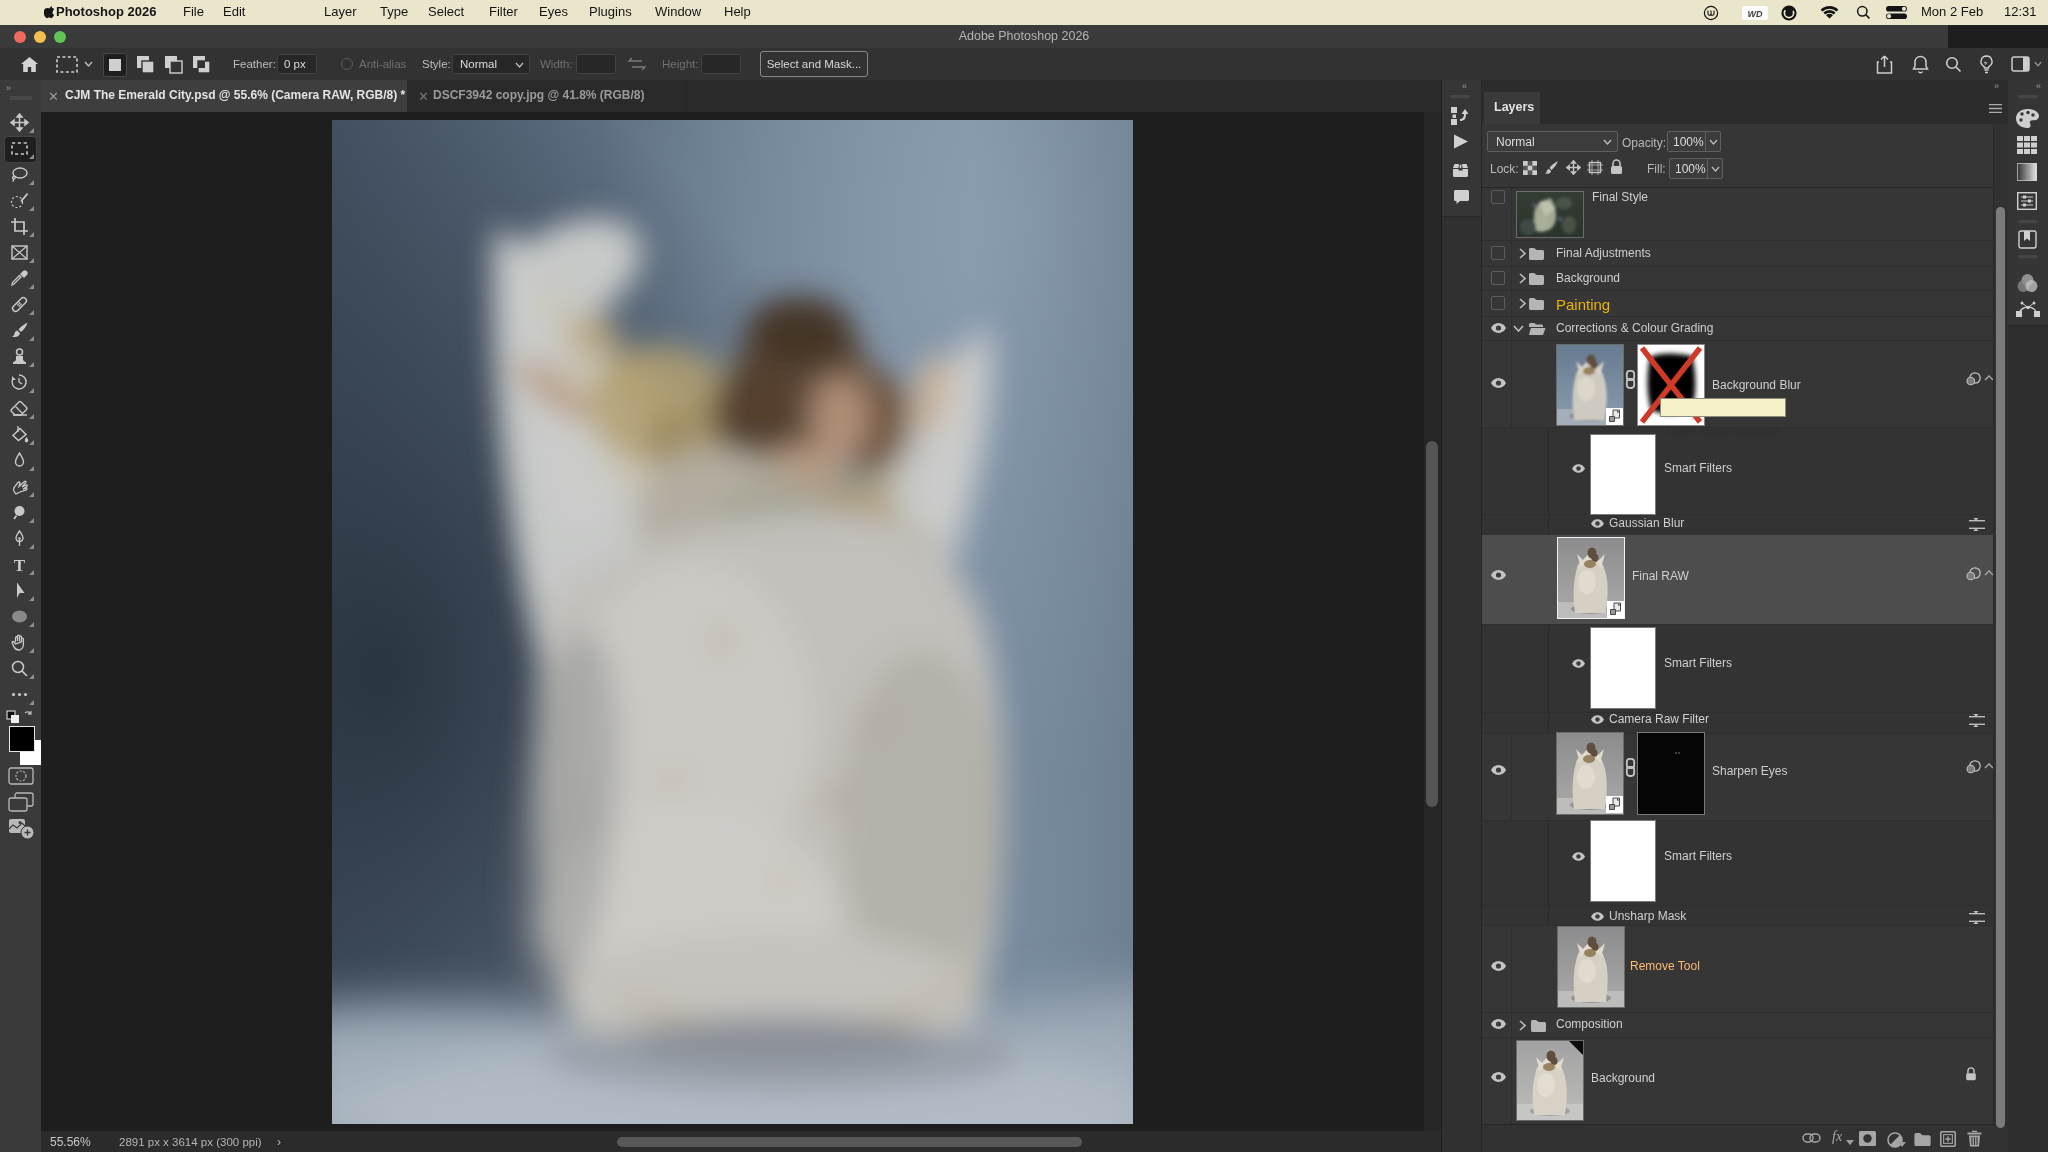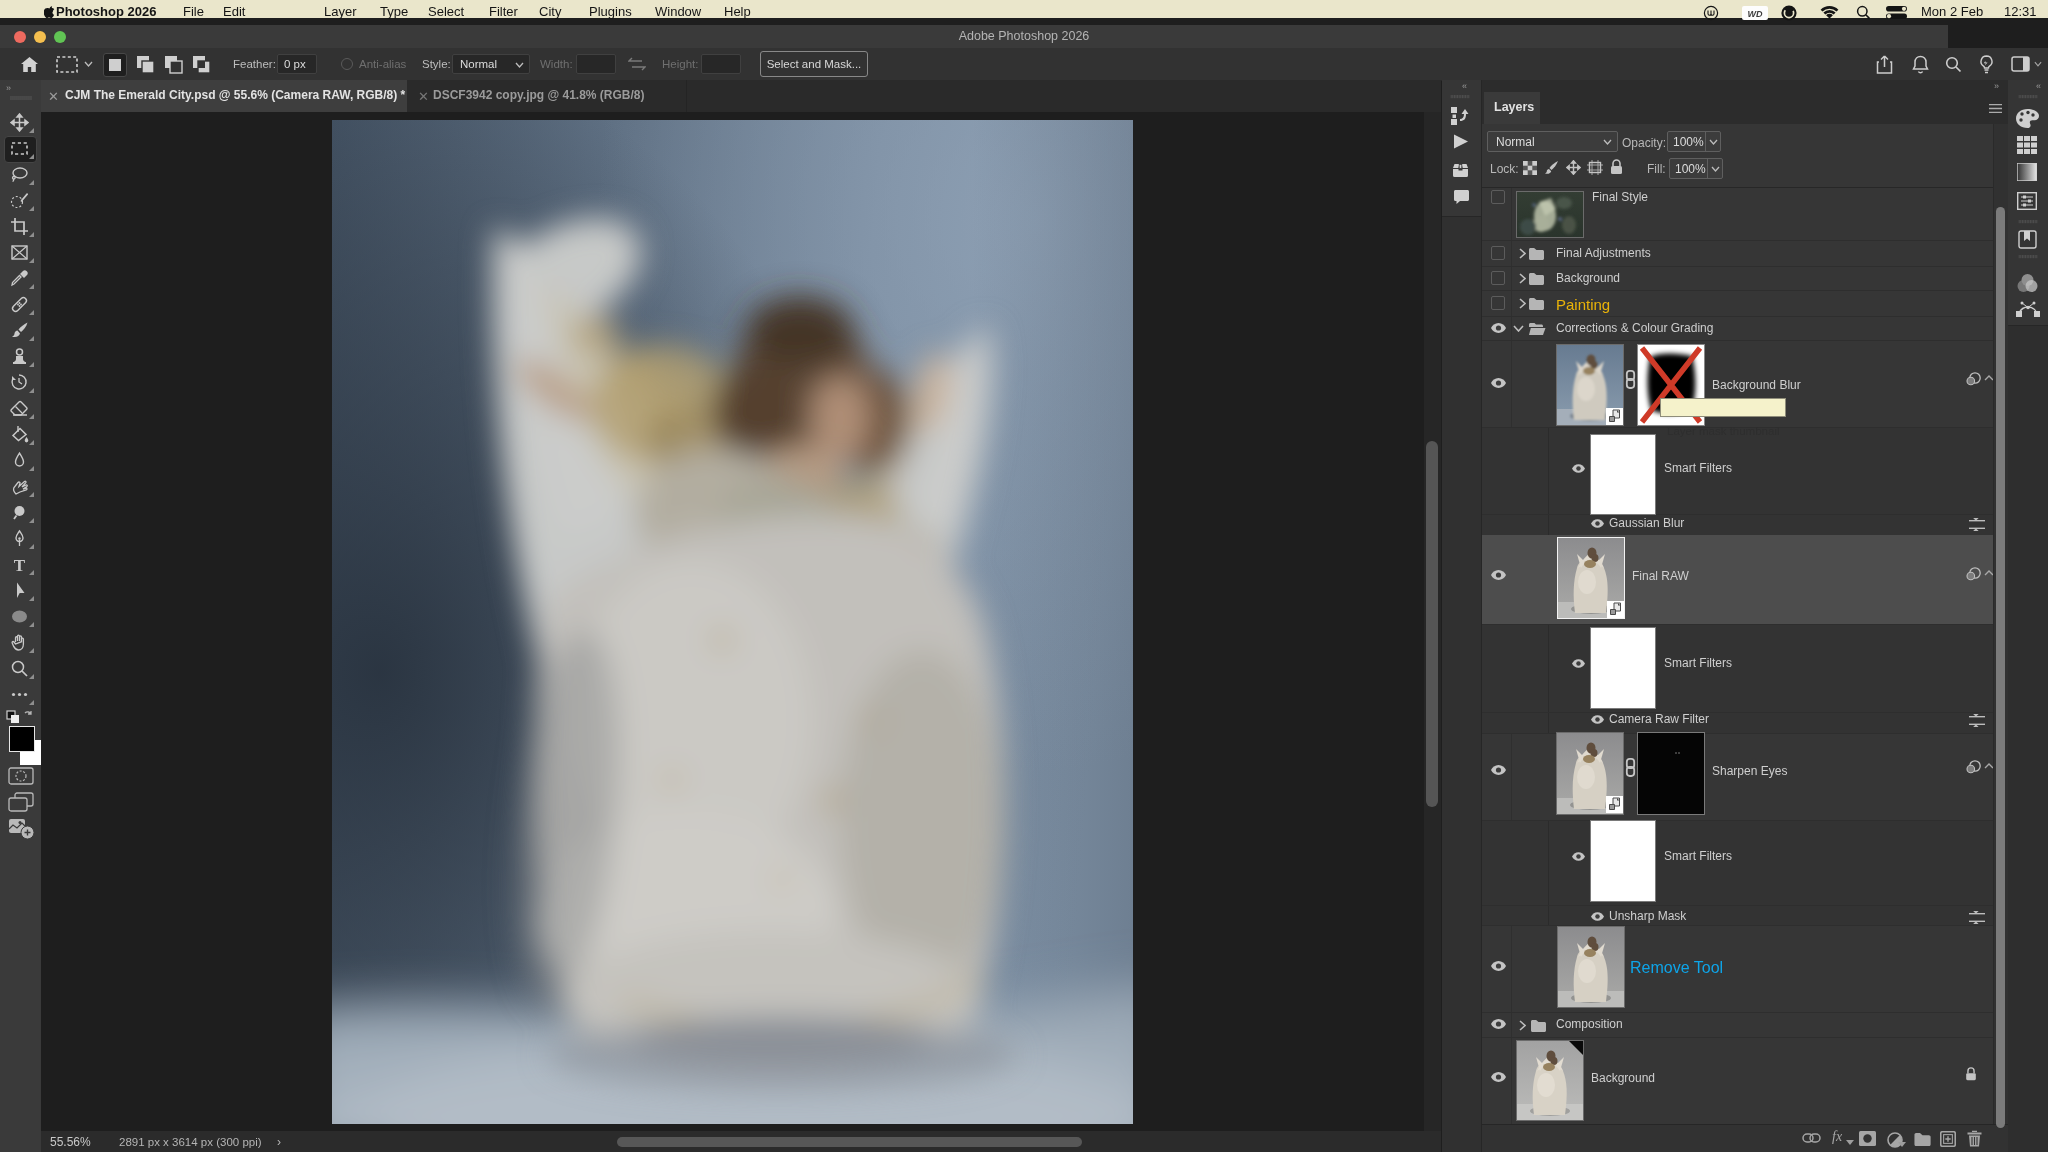--- a/index.html
+++ b/index.html
@@ -3,7 +3,7 @@
 html,body{margin:0;padding:0;width:2048px;height:1152px;overflow:hidden;background:#1e1e1e;font-family:"Liberation Sans",sans-serif;}
 *{box-sizing:border-box;}
 .abs{position:absolute;}
-#menubar{position:absolute;left:0;top:0;width:2048px;height:18px;background:#eae6cb;color:#141414;font-size:13px;}
+#menubar{position:absolute;left:0;top:0;width:2048px;height:25px;background:#eae6cb;color:#141414;font-size:13px;}
 .mi{position:absolute;top:4px;}
 #titlebar{position:absolute;left:0;top:25px;width:1948px;height:23px;background:#3a3a3a;}
 .tl{position:absolute;width:12px;height:12px;border-radius:50%;}

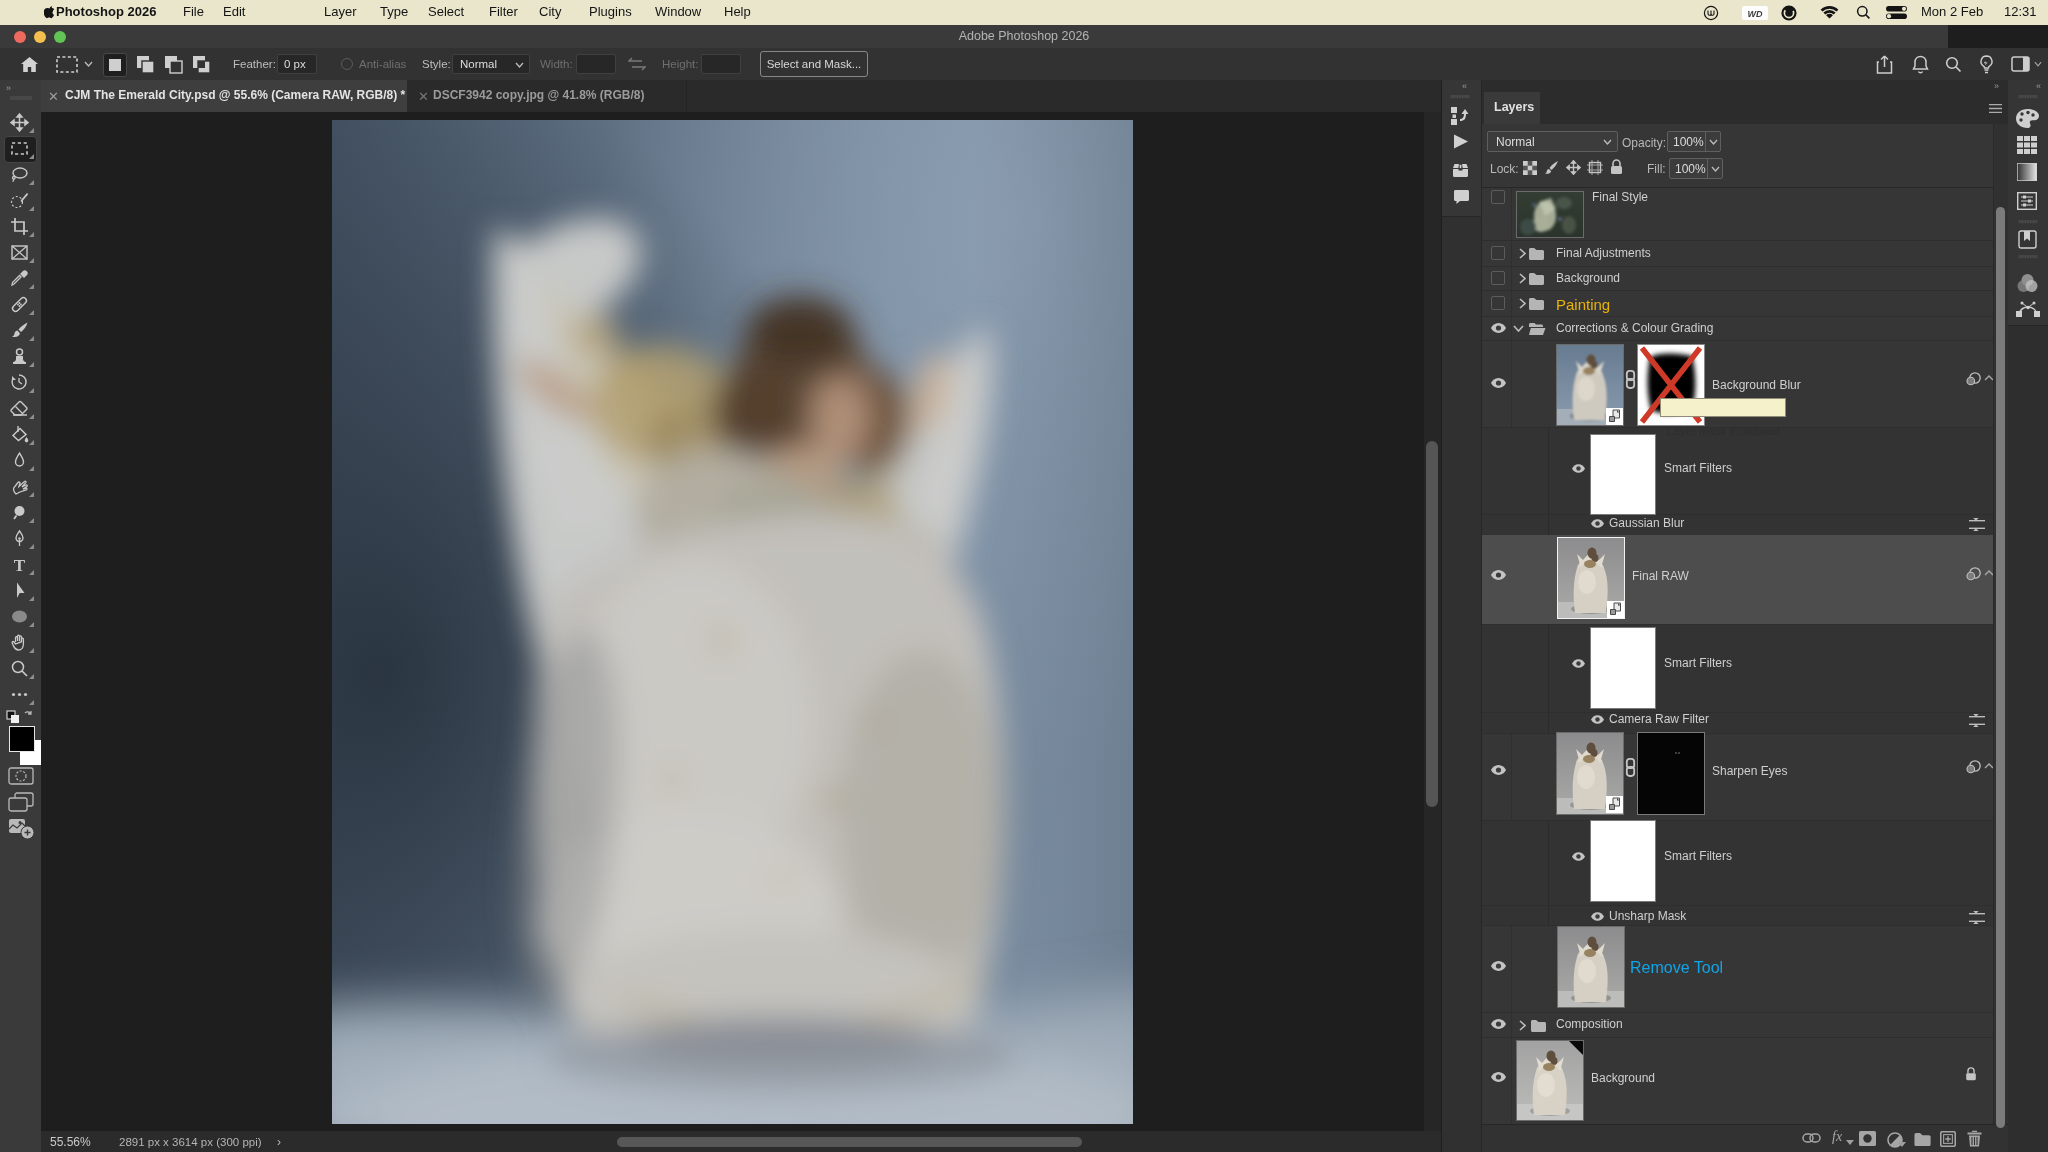--- a/index.html
+++ b/index.html
@@ -34,7 +34,7 @@
   <div class="mi" style="left:380px;">Type</div>
   <div class="mi" style="left:428px;">Select</div>
   <div class="mi" style="left:489px;">Filter</div>
-  <div class="mi" style="left:539px;">City</div>
+  <div class="mi" style="left:539px;">Eyes</div>
   <div class="mi" style="left:589px;">Plugins</div>
   <div class="mi" style="left:655px;">Window</div>
   <div class="mi" style="left:724px;">Help</div>

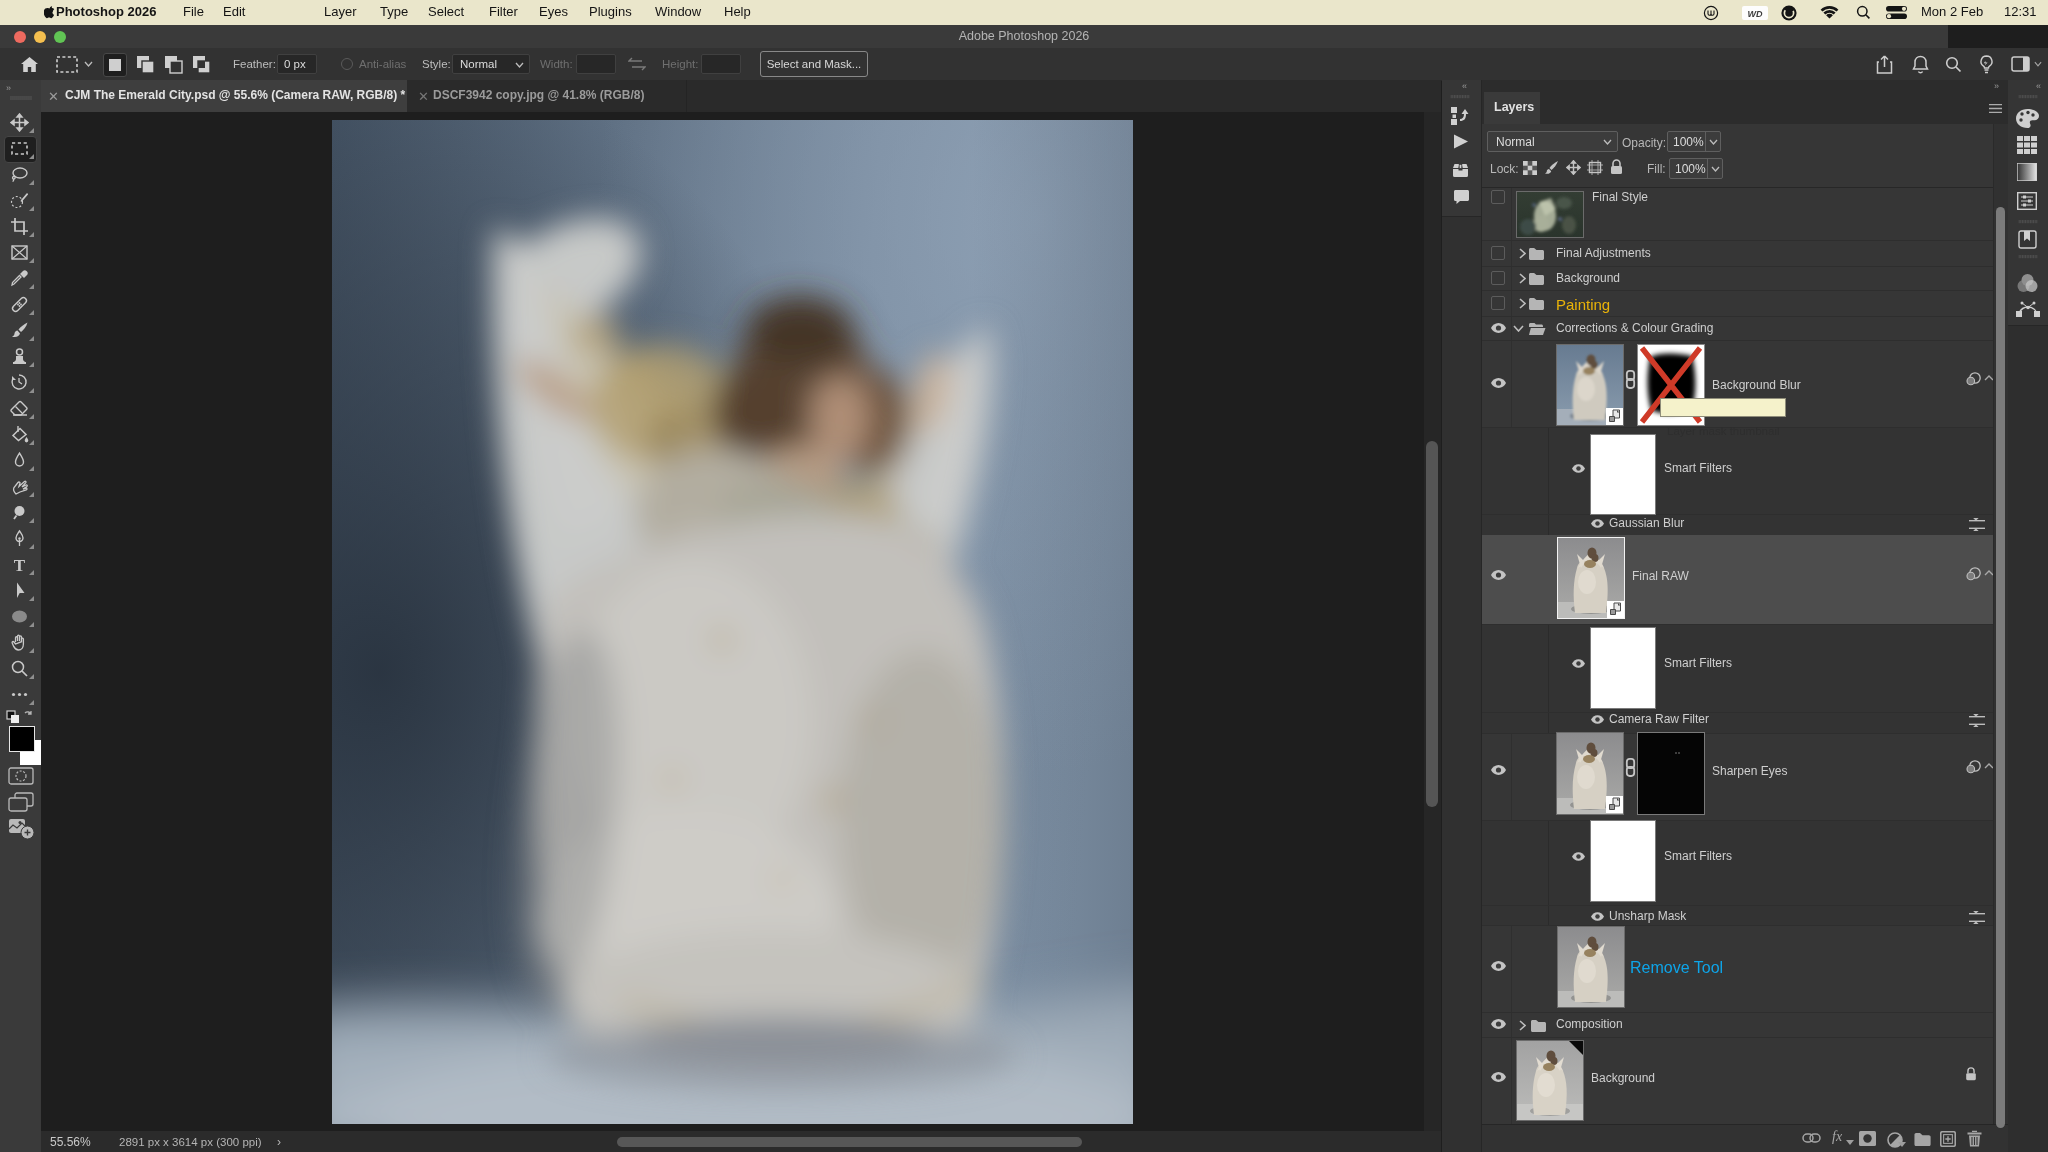--- a/index.html
+++ b/index.html
@@ -879,7 +879,7 @@
         <ellipse cx="29" cy="44" rx="9" ry="12" fill="#e0dacf"></ellipse>
       </g>
     </svg>
-  <div class="abs" style="left:148px;top:879px;color:#0ea5e9;font-size:16px;white-space:nowrap;">Remove Tool</div>
+  <div class="abs" style="left:148px;top:879px;color:#fdba74;font-size:12px;white-space:nowrap;">Remove Tool</div>
   <svg class="abs" style="left:9px;top:939px" width="15" height="10" viewBox="0 0 15 10">
       <path d="M7.5 0C4 0 1.3 2.2 0 5c1.3 2.8 4 5 7.5 5S13.7 7.8 15 5c-1.3-2.8-4-5-7.5-5z" fill="#c4c4c4"></path>
       <circle cx="7.5" cy="5" r="2.6" fill="#3c3c3c"></circle>

